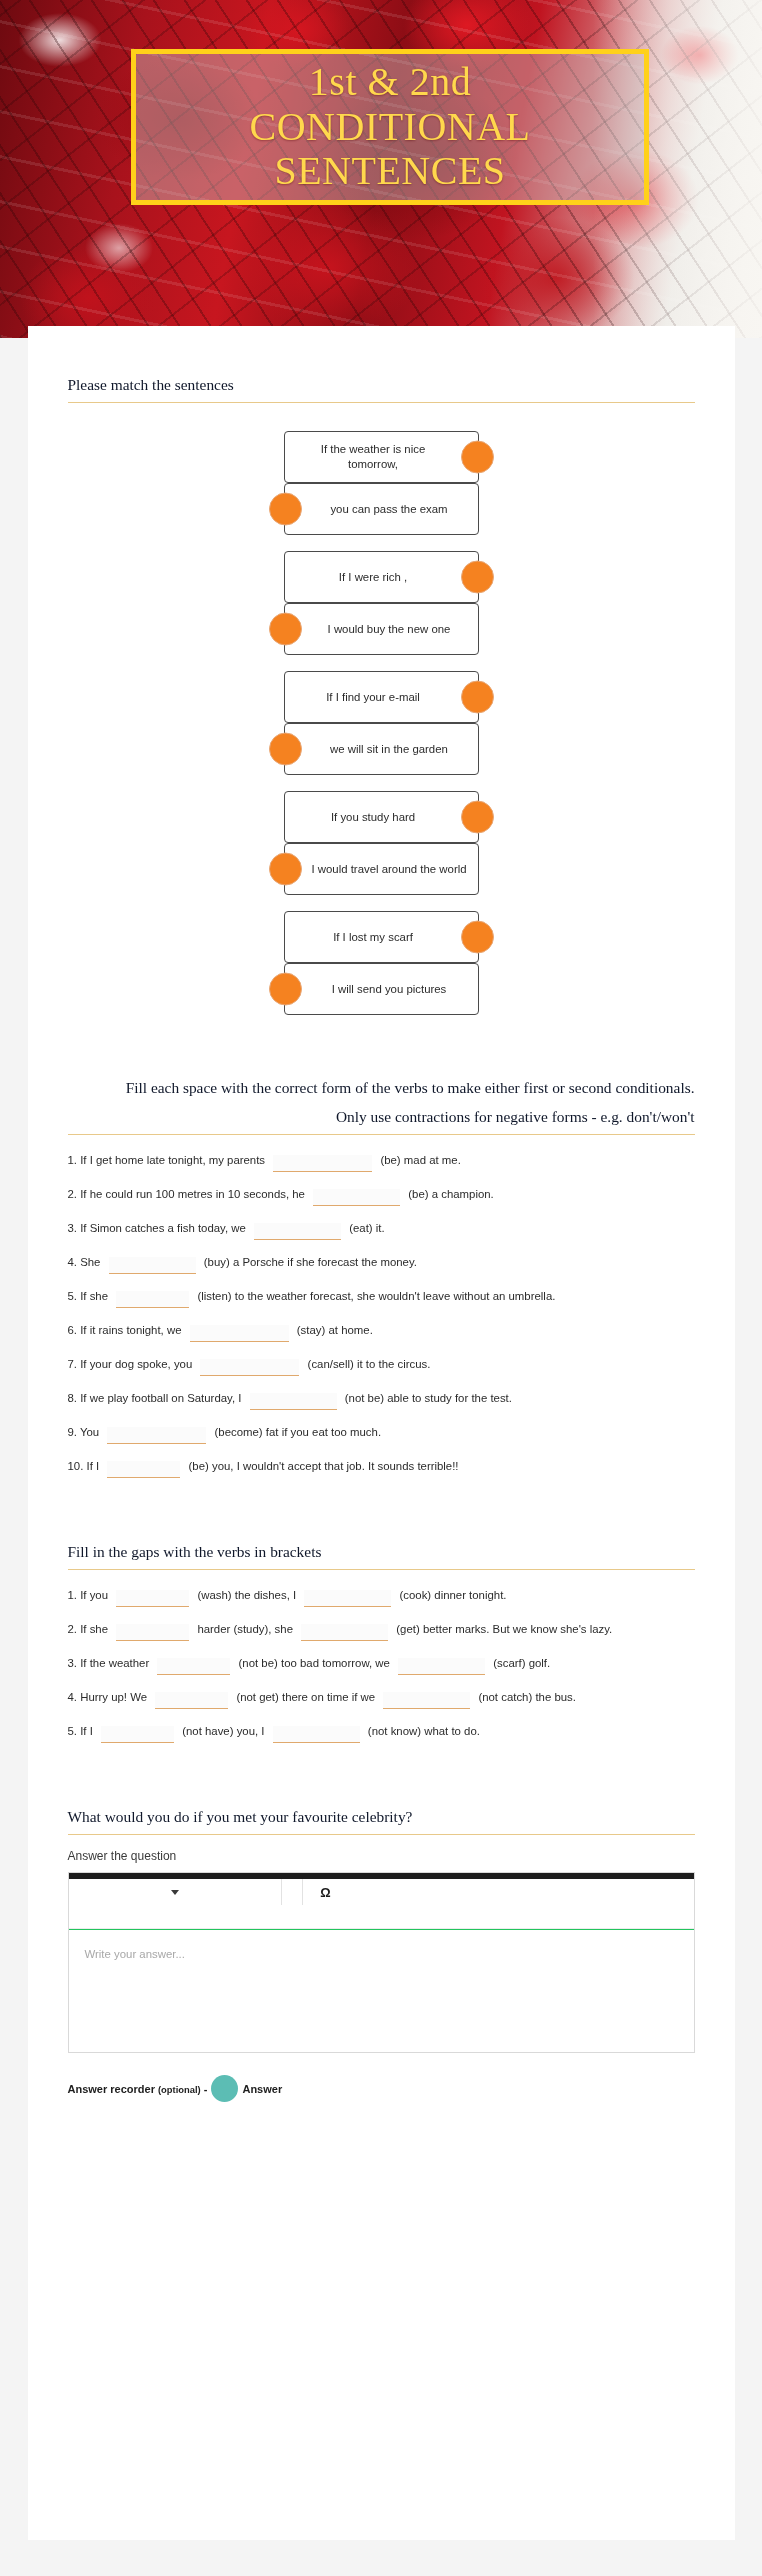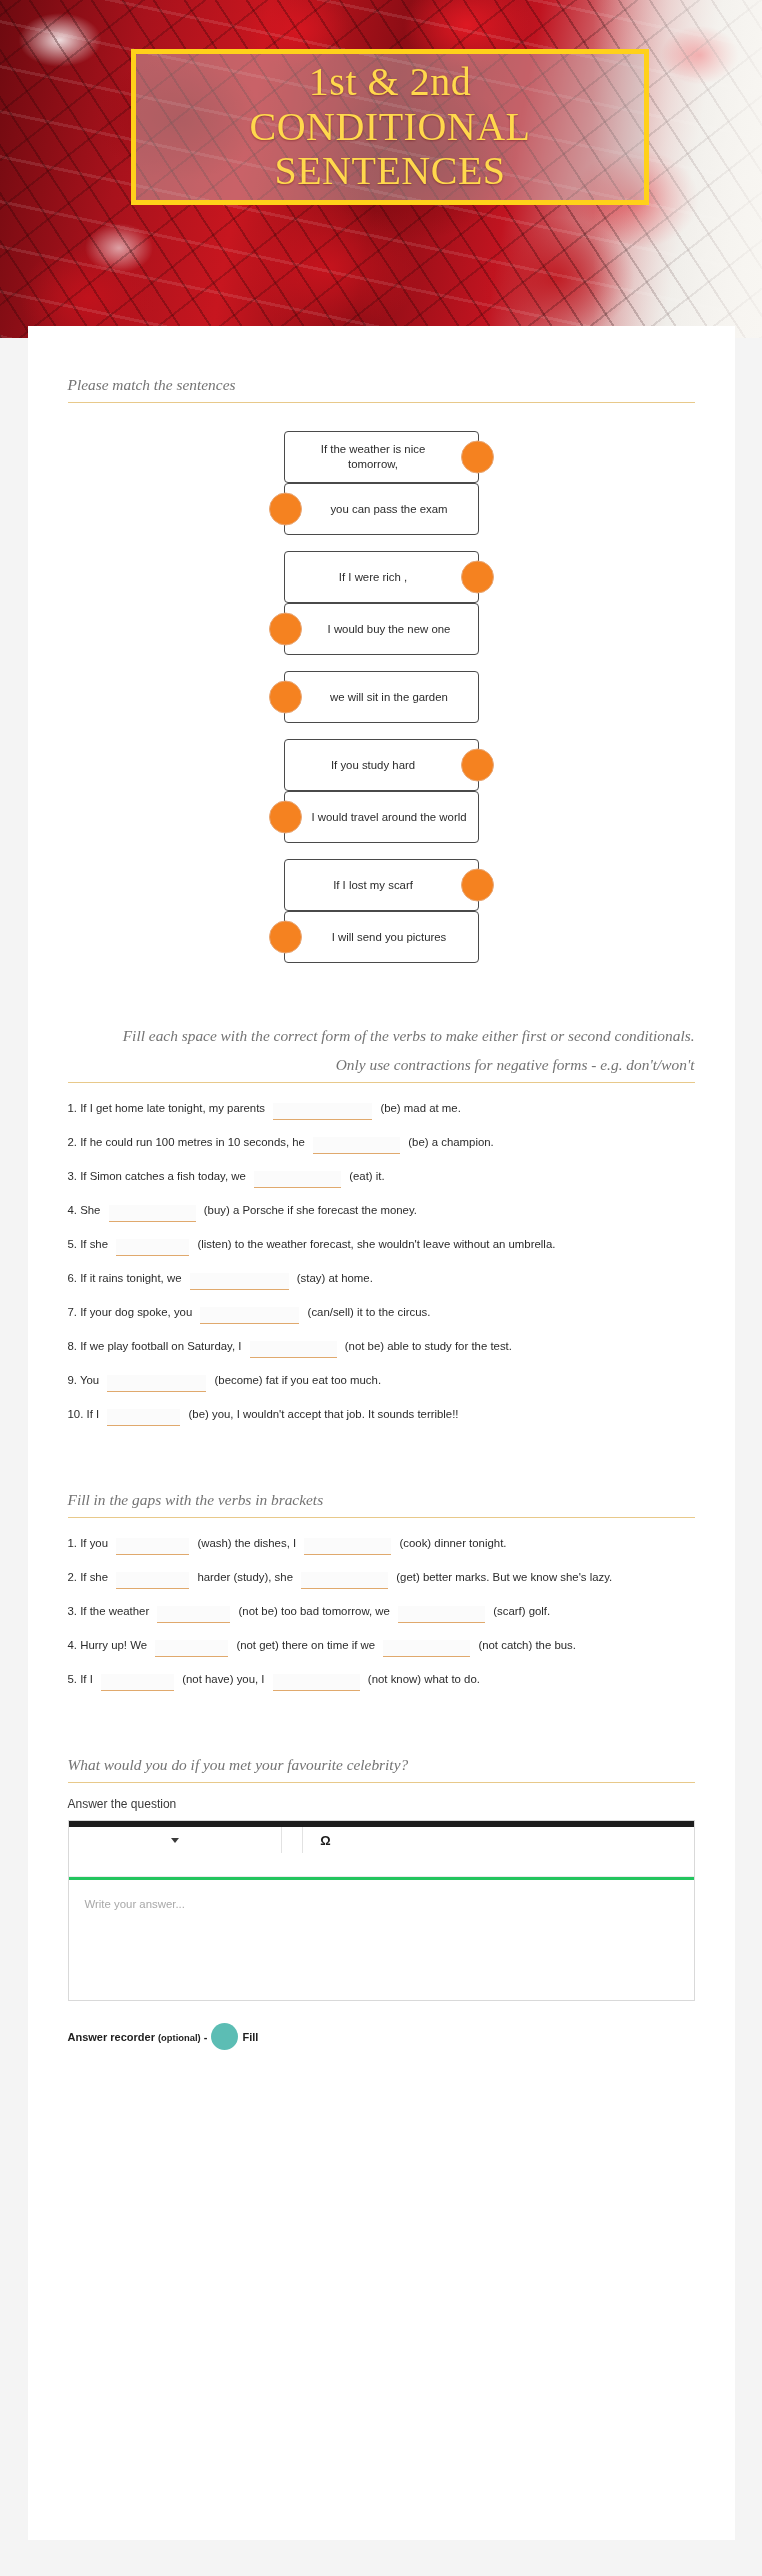--- a/index.html
+++ b/index.html
@@ -85,12 +85,11 @@
 
   .section-title {
     font-family: "Liberation Serif", serif;
-    color: #737373;
+    color: #0f172a;
     font-size: 15.4px;
     line-height: 1.38;
     font-weight: 400;
     padding-bottom: 7px;
-    font-style: italic;
   }
   .section-title.multi { font-size: 15.4px; text-align: right; }
   .rule {

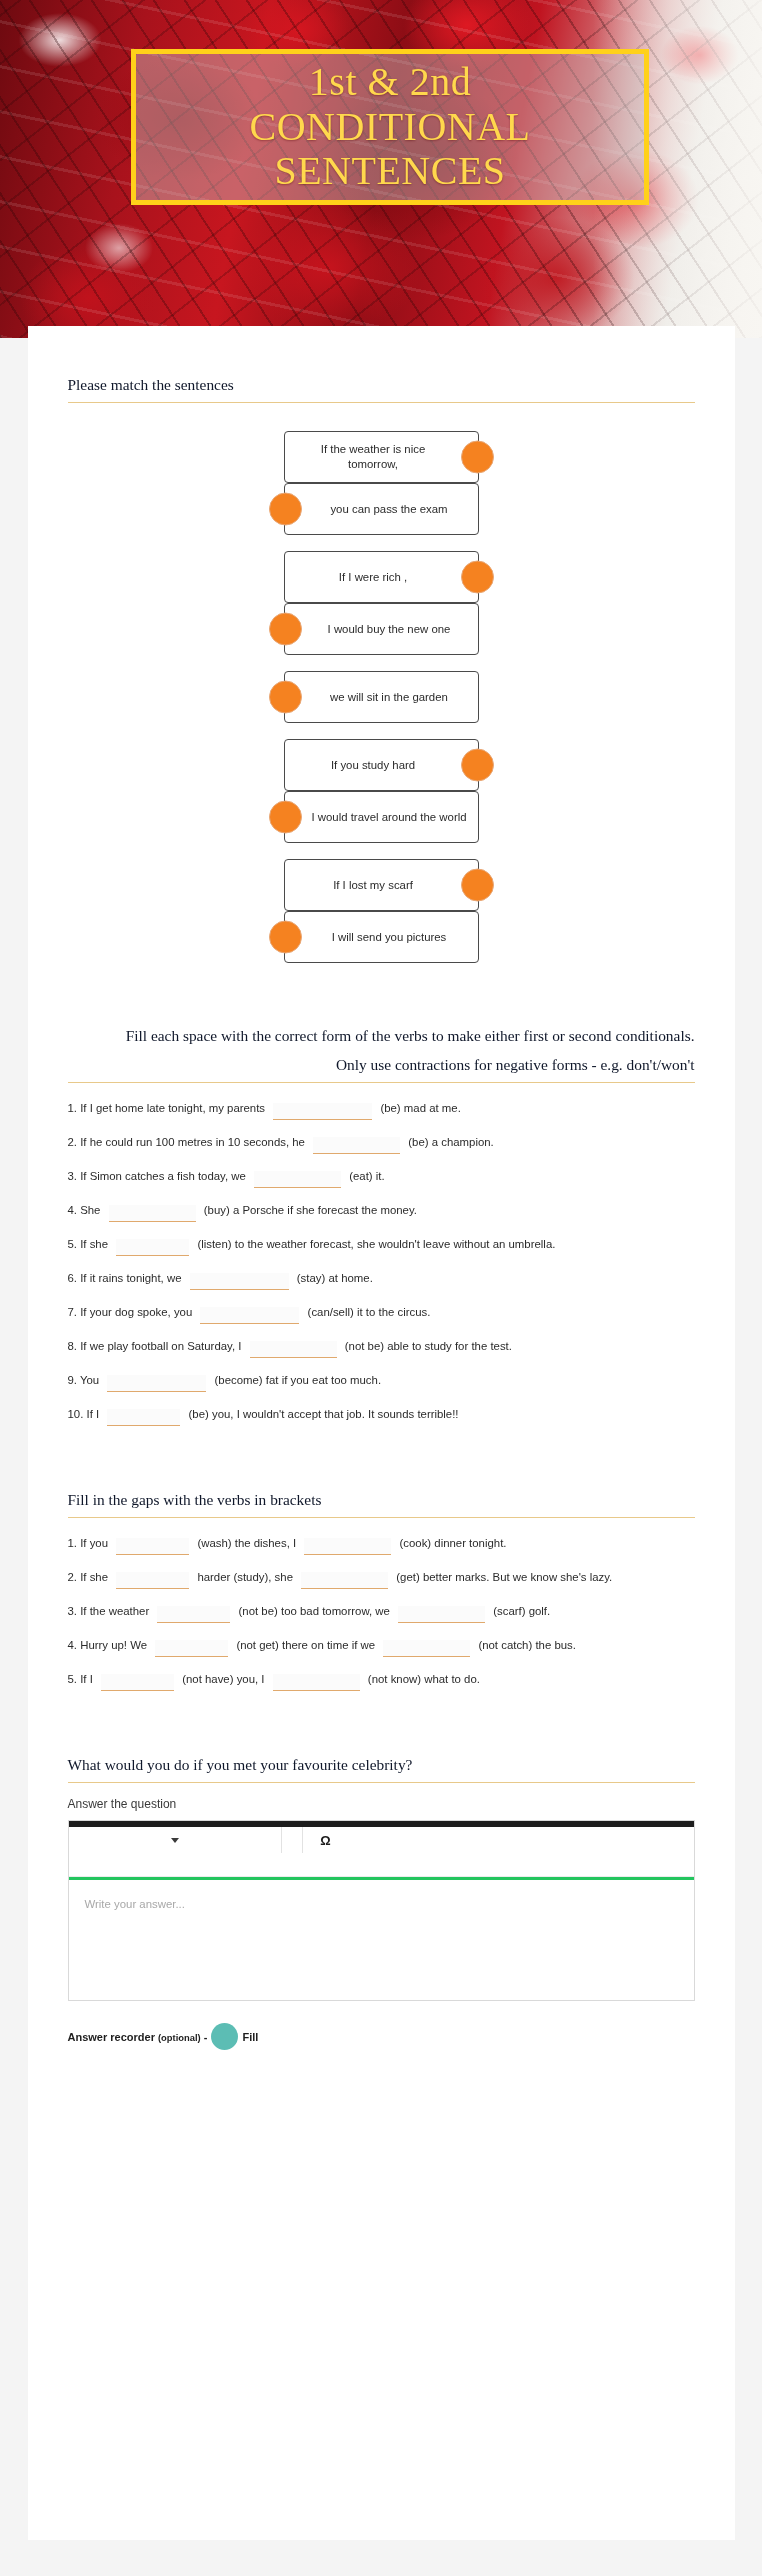--- a/index.html
+++ b/index.html
@@ -288,6 +288,10 @@
         </div>
 
         <div class="match-row">
+          <div class="match-col left">
+            <div class="match-card">If I find your e-mail</div>
+            <div class="dot"></div>
+          </div>
           <div class="match-col right">
             <div class="match-card">we will sit in the garden</div>
             <div class="dot"></div>

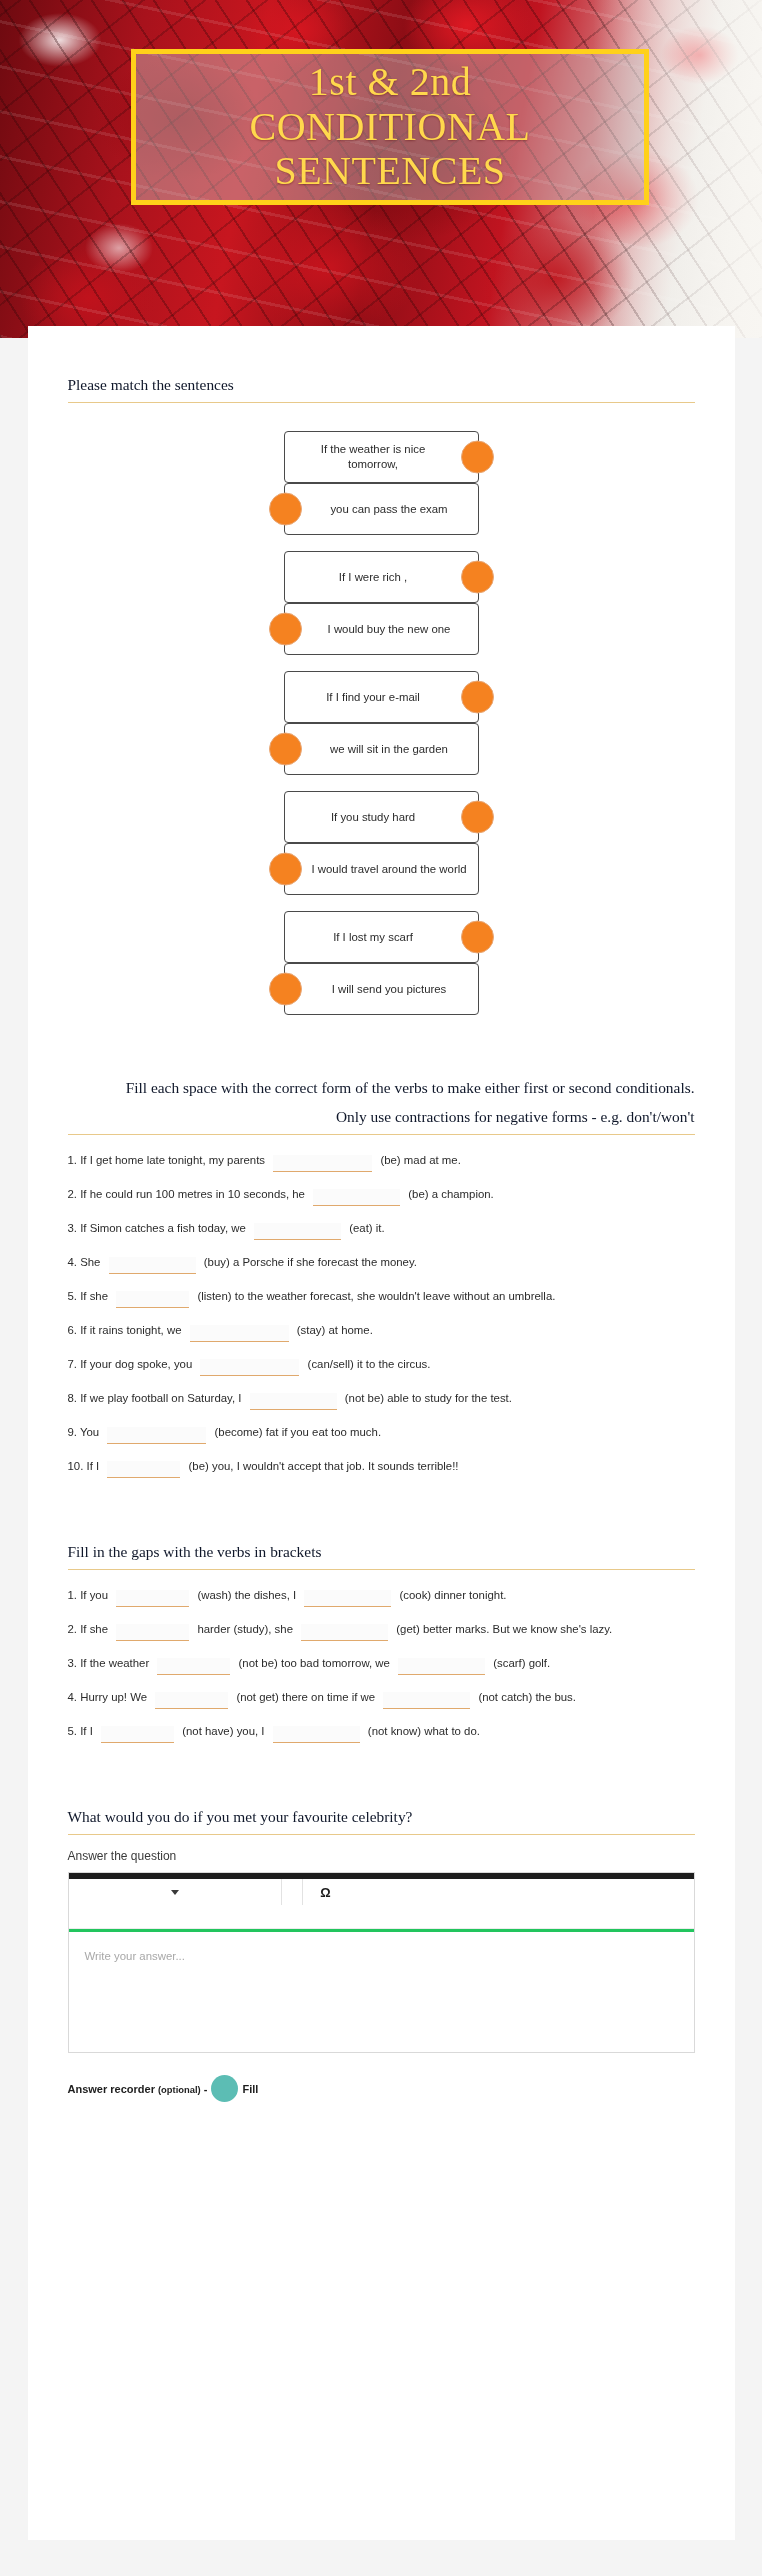--- a/index.html
+++ b/index.html
@@ -204,7 +204,7 @@
   .editor-area {
     min-height: 123px;
     padding: 14px 16px;
-    border-top: 3px solid #22c55e;
+    border-top: 1px solid #22c55e;
   }
   .editor-placeholder {
     color: #a8a8a8;

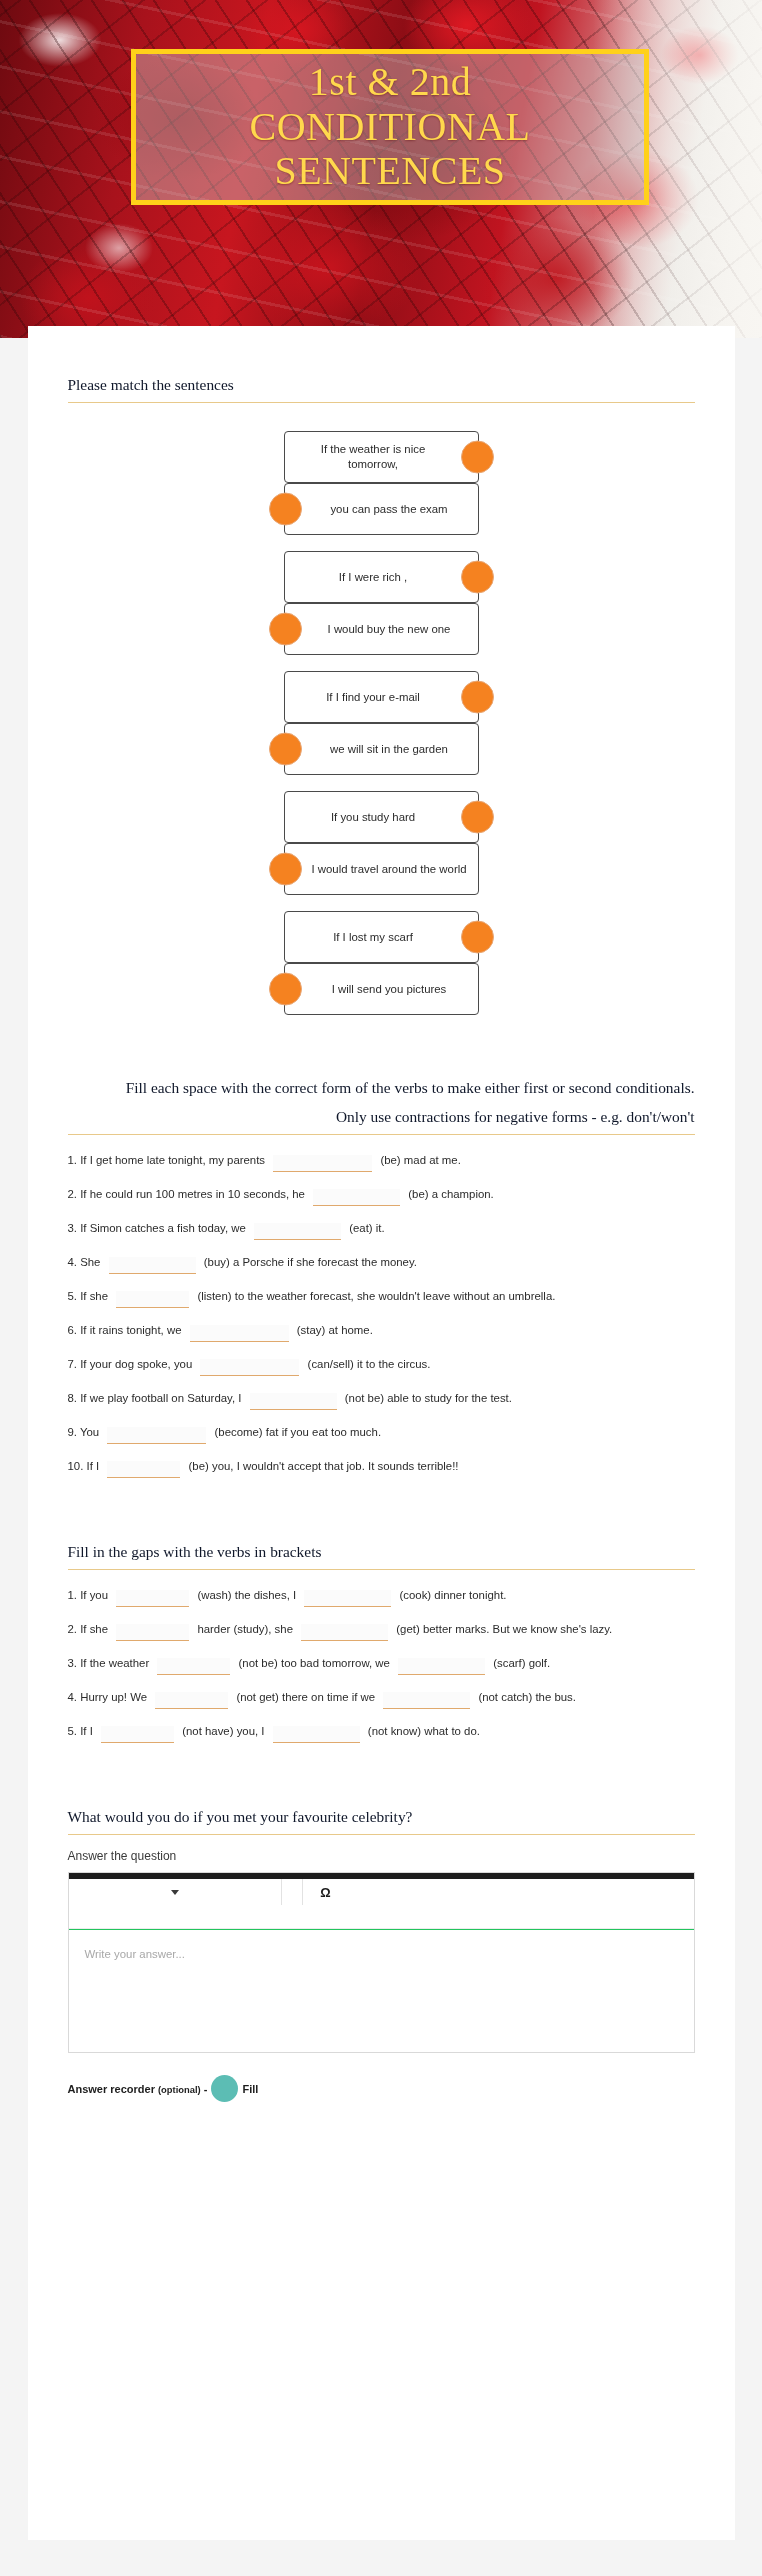--- a/index.html
+++ b/index.html
@@ -496,7 +496,7 @@
           <span>-</span>
         </div>
         <div class="rec-circle"></div>
-        <div class="recorder-voice">Fill</div>
+        <div class="recorder-voice">Answer</div>
       </div>
     </div>
 

